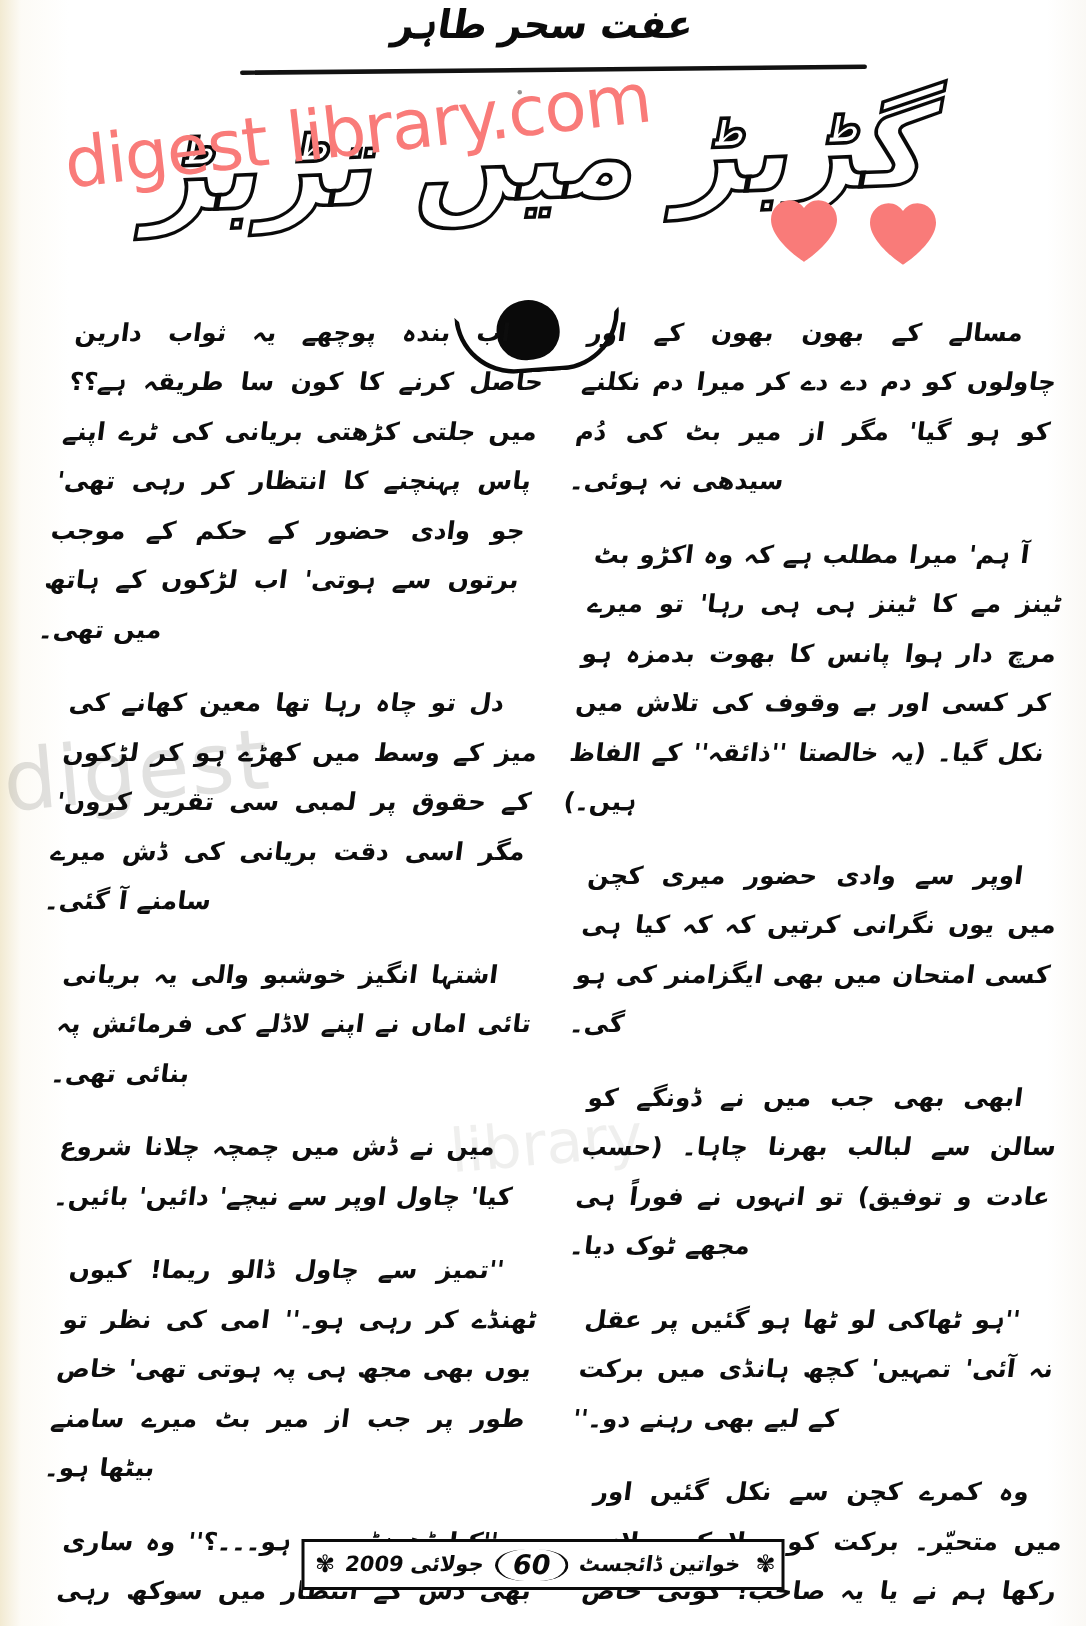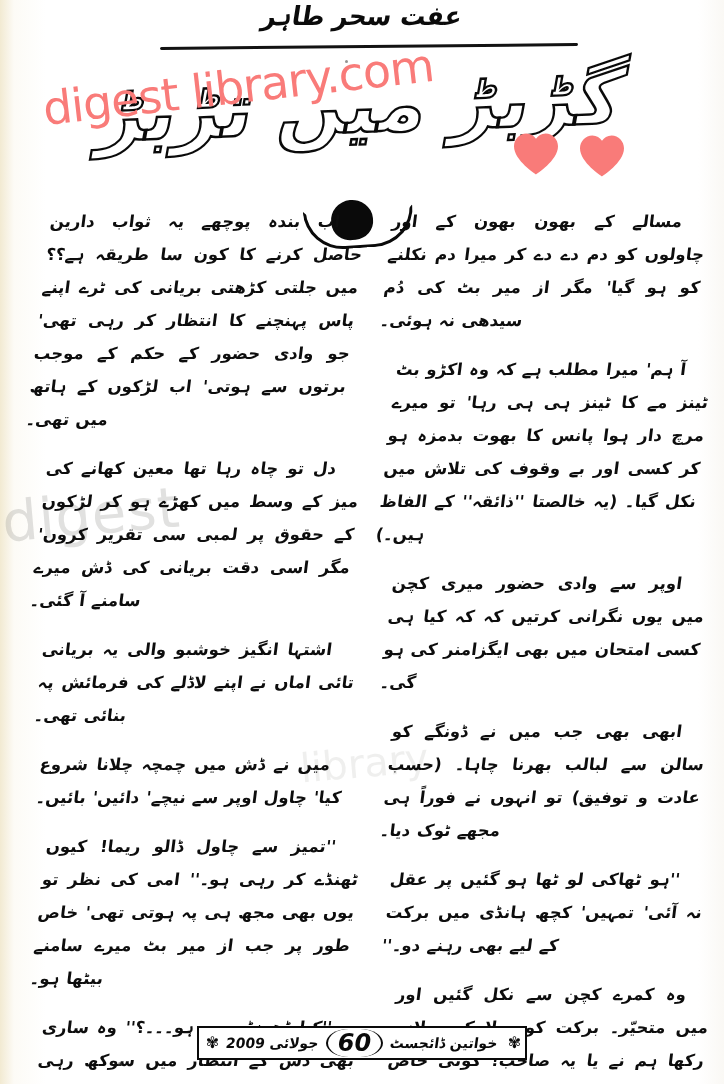--- a/index.html
+++ b/index.html
@@ -256,7 +256,7 @@
   }
   .footer-page {
     font-family: "DejaVu Sans", sans-serif;
-    font-size: 24px;
+    font-size: 18px;
     font-weight: 700;
     font-style: italic;
     color: #0a0a0a;

